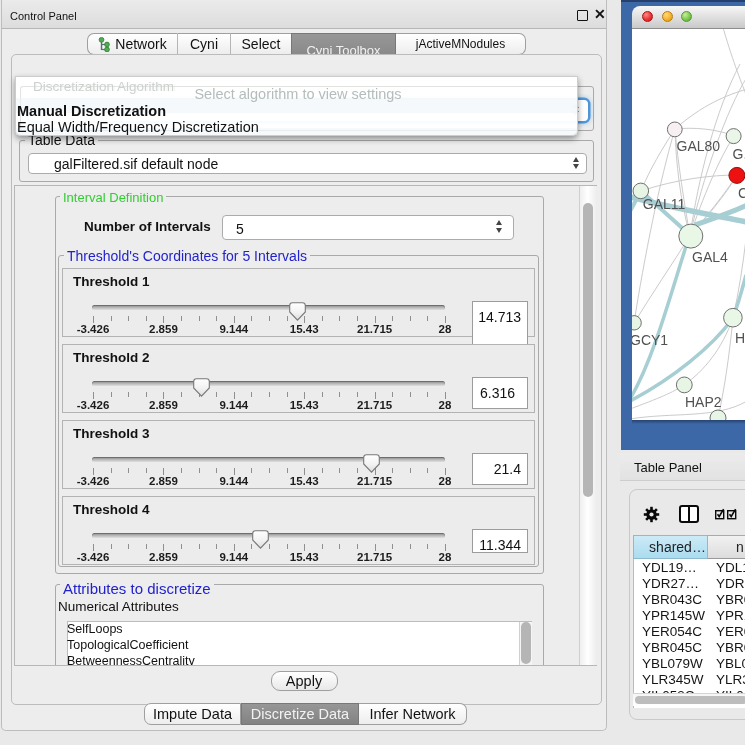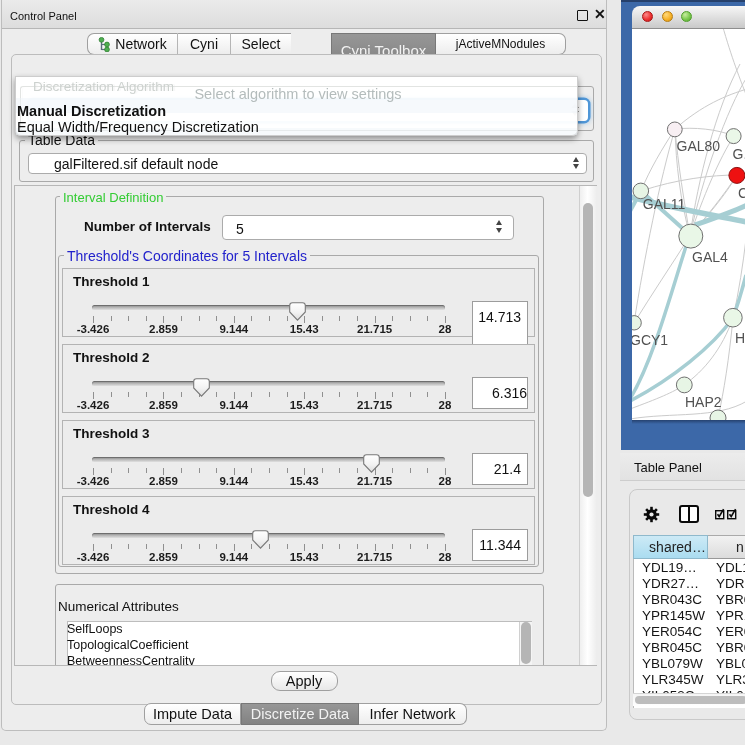--- a/index.html
+++ b/index.html
@@ -31,7 +31,7 @@
     </div>
     <div style="width:53px;height:22px;background:linear-gradient(#ffffff,#ededed);border-top:1px solid #9f9f9f;border-bottom:1px solid #9f9f9f;border-right:1px solid #b5b5b5;display:flex;align-items:center;justify-content:center;">Cyni</div>
     <div style="width:60px;height:22px;background:linear-gradient(#ffffff,#ededed);border-top:1px solid #9f9f9f;border-bottom:1px solid #9f9f9f;display:flex;align-items:center;justify-content:center;">Select</div>
-    <div style="width:105px;height:34px;background:linear-gradient(#979797,#828282);border:1px solid #787878;display:flex;align-items:center;justify-content:center;color:#f2f2f2;font-size:15px;margin-left:40px;">Cyni Toolbox</div>
+    <div style="width:105px;height:34px;background:linear-gradient(#979797,#828282);border:1px solid #787878;display:flex;align-items:center;justify-content:center;color:#f2f2f2;font-size:13px;">Cyni Toolbox</div>
     <div style="width:130px;height:22px;background:linear-gradient(#ffffff,#ededed);border:1px solid #9f9f9f;border-left:none;border-radius:0 7px 7px 0;display:flex;align-items:center;justify-content:center;font-size:12px;">jActiveMNodules</div>
   </div>
 

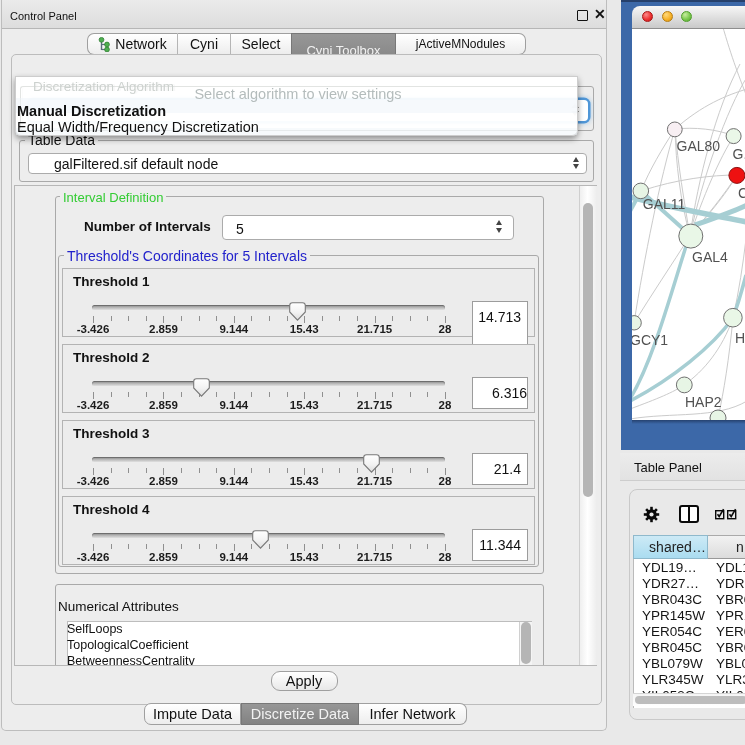--- a/index.html
+++ b/index.html
@@ -103,7 +103,7 @@
           </defs>
           <path d="M3.5,0.7 h10 q2.8,0 2.8,2.8 v6.5 L8.5,18.2 L0.7,10 V3.5 q0,-2.8 2.8,-2.8 z" fill="url(#tg1)" stroke="#787878" stroke-width="1.1"></path>
         </svg>
-        <div style="position:absolute;left:457px;top:191px;width:56px;height:32px;background:#fff;border:1px solid #9c9c9c;font-size:14px;color:#111;text-align:right;line-height:30px;padding-right:0;">6.316</div>
+        <div style="position:absolute;left:457px;top:191px;width:56px;height:32px;background:#fff;border:1px solid #9c9c9c;font-size:14px;color:#111;text-align:right;line-height:30px;padding-right:12px;">6.316</div>
         <div style="position:absolute;left:47px;top:234px;width:473px;height:69px;border:1px solid #b3b3b3;background:#ececec;"></div>
         <div style="position:absolute;left:58px;top:240px;font-size:13.5px;font-weight:bold;color:#111;">Threshold 3</div>
         <div style="position:absolute;left:77px;top:271px;width:353px;height:5px;border-radius:2.5px;background:linear-gradient(#8f8f8f,#e0e0e0);box-shadow:inset 0 1px 1px rgba(0,0,0,0.3);"></div>

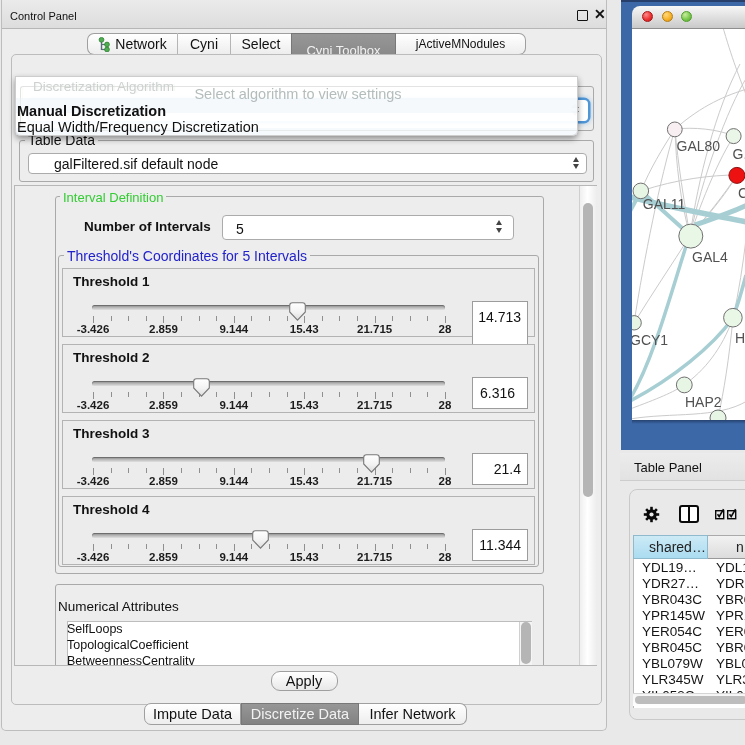--- a/index.html
+++ b/index.html
@@ -147,7 +147,7 @@
           </defs>
           <path d="M3.5,0.7 h10 q2.8,0 2.8,2.8 v6.5 L8.5,18.2 L0.7,10 V3.5 q0,-2.8 2.8,-2.8 z" fill="url(#tg3)" stroke="#787878" stroke-width="1.1"></path>
         </svg>
-        <div style="position:absolute;left:457px;top:343px;width:56px;height:32px;background:#fff;border:1px solid #9c9c9c;font-size:14px;color:#111;text-align:right;line-height:30px;padding-right:6px;">11.344</div>
+        <div style="position:absolute;left:457px;top:343px;width:56px;height:24px;background:#fff;border:1px solid #9c9c9c;font-size:14px;color:#111;text-align:right;line-height:30px;padding-right:6px;">11.344</div>
         <div style="position:absolute;left:40px;top:398px;width:489px;height:120px;border:1px solid #a9a9a9;border-radius:3px;"></div>
         <div style="position:absolute;left:43px;top:413px;font-size:13.5px;font-weight:normal;color:#111;">Numerical Attributes</div>
         <div style="position:absolute;left:52px;top:435px;width:465px;height:80px;background:#fff;border:1px solid #bdbdbd;"></div>

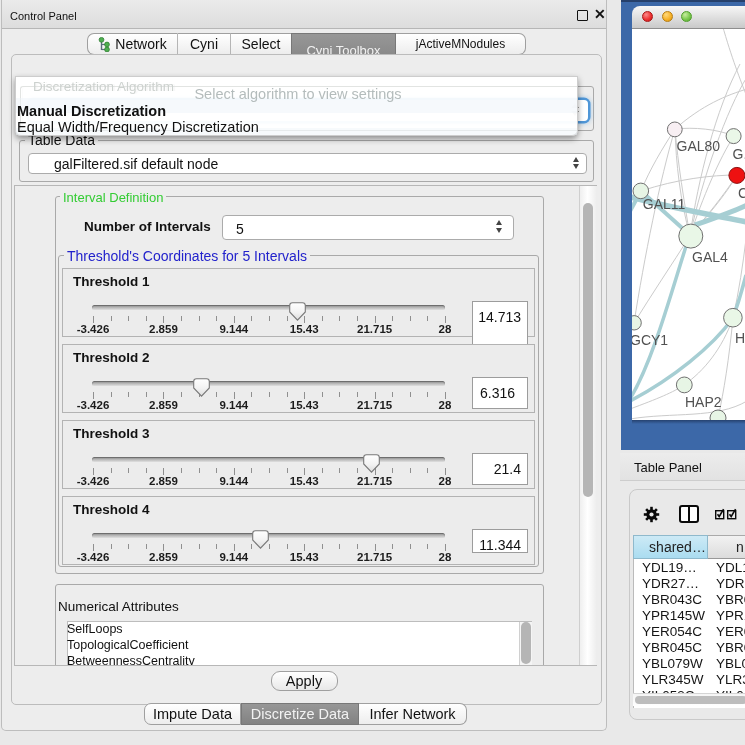--- a/index.html
+++ b/index.html
@@ -149,6 +149,7 @@
         </svg>
         <div style="position:absolute;left:457px;top:343px;width:56px;height:24px;background:#fff;border:1px solid #9c9c9c;font-size:14px;color:#111;text-align:right;line-height:30px;padding-right:6px;">11.344</div>
         <div style="position:absolute;left:40px;top:398px;width:489px;height:120px;border:1px solid #a9a9a9;border-radius:3px;"></div>
+        <div style="position:absolute;left:45px;top:394px;font-size:15px;color:#2222cc;background:#ededed;padding:0 3px;">Attributes to discretize</div>
         <div style="position:absolute;left:43px;top:413px;font-size:13.5px;font-weight:normal;color:#111;">Numerical Attributes</div>
         <div style="position:absolute;left:52px;top:435px;width:465px;height:80px;background:#fff;border:1px solid #bdbdbd;"></div>
         <div style="position:absolute;left:52px;top:435.5px;font-size:12.5px;color:#111;">SelfLoops</div>

